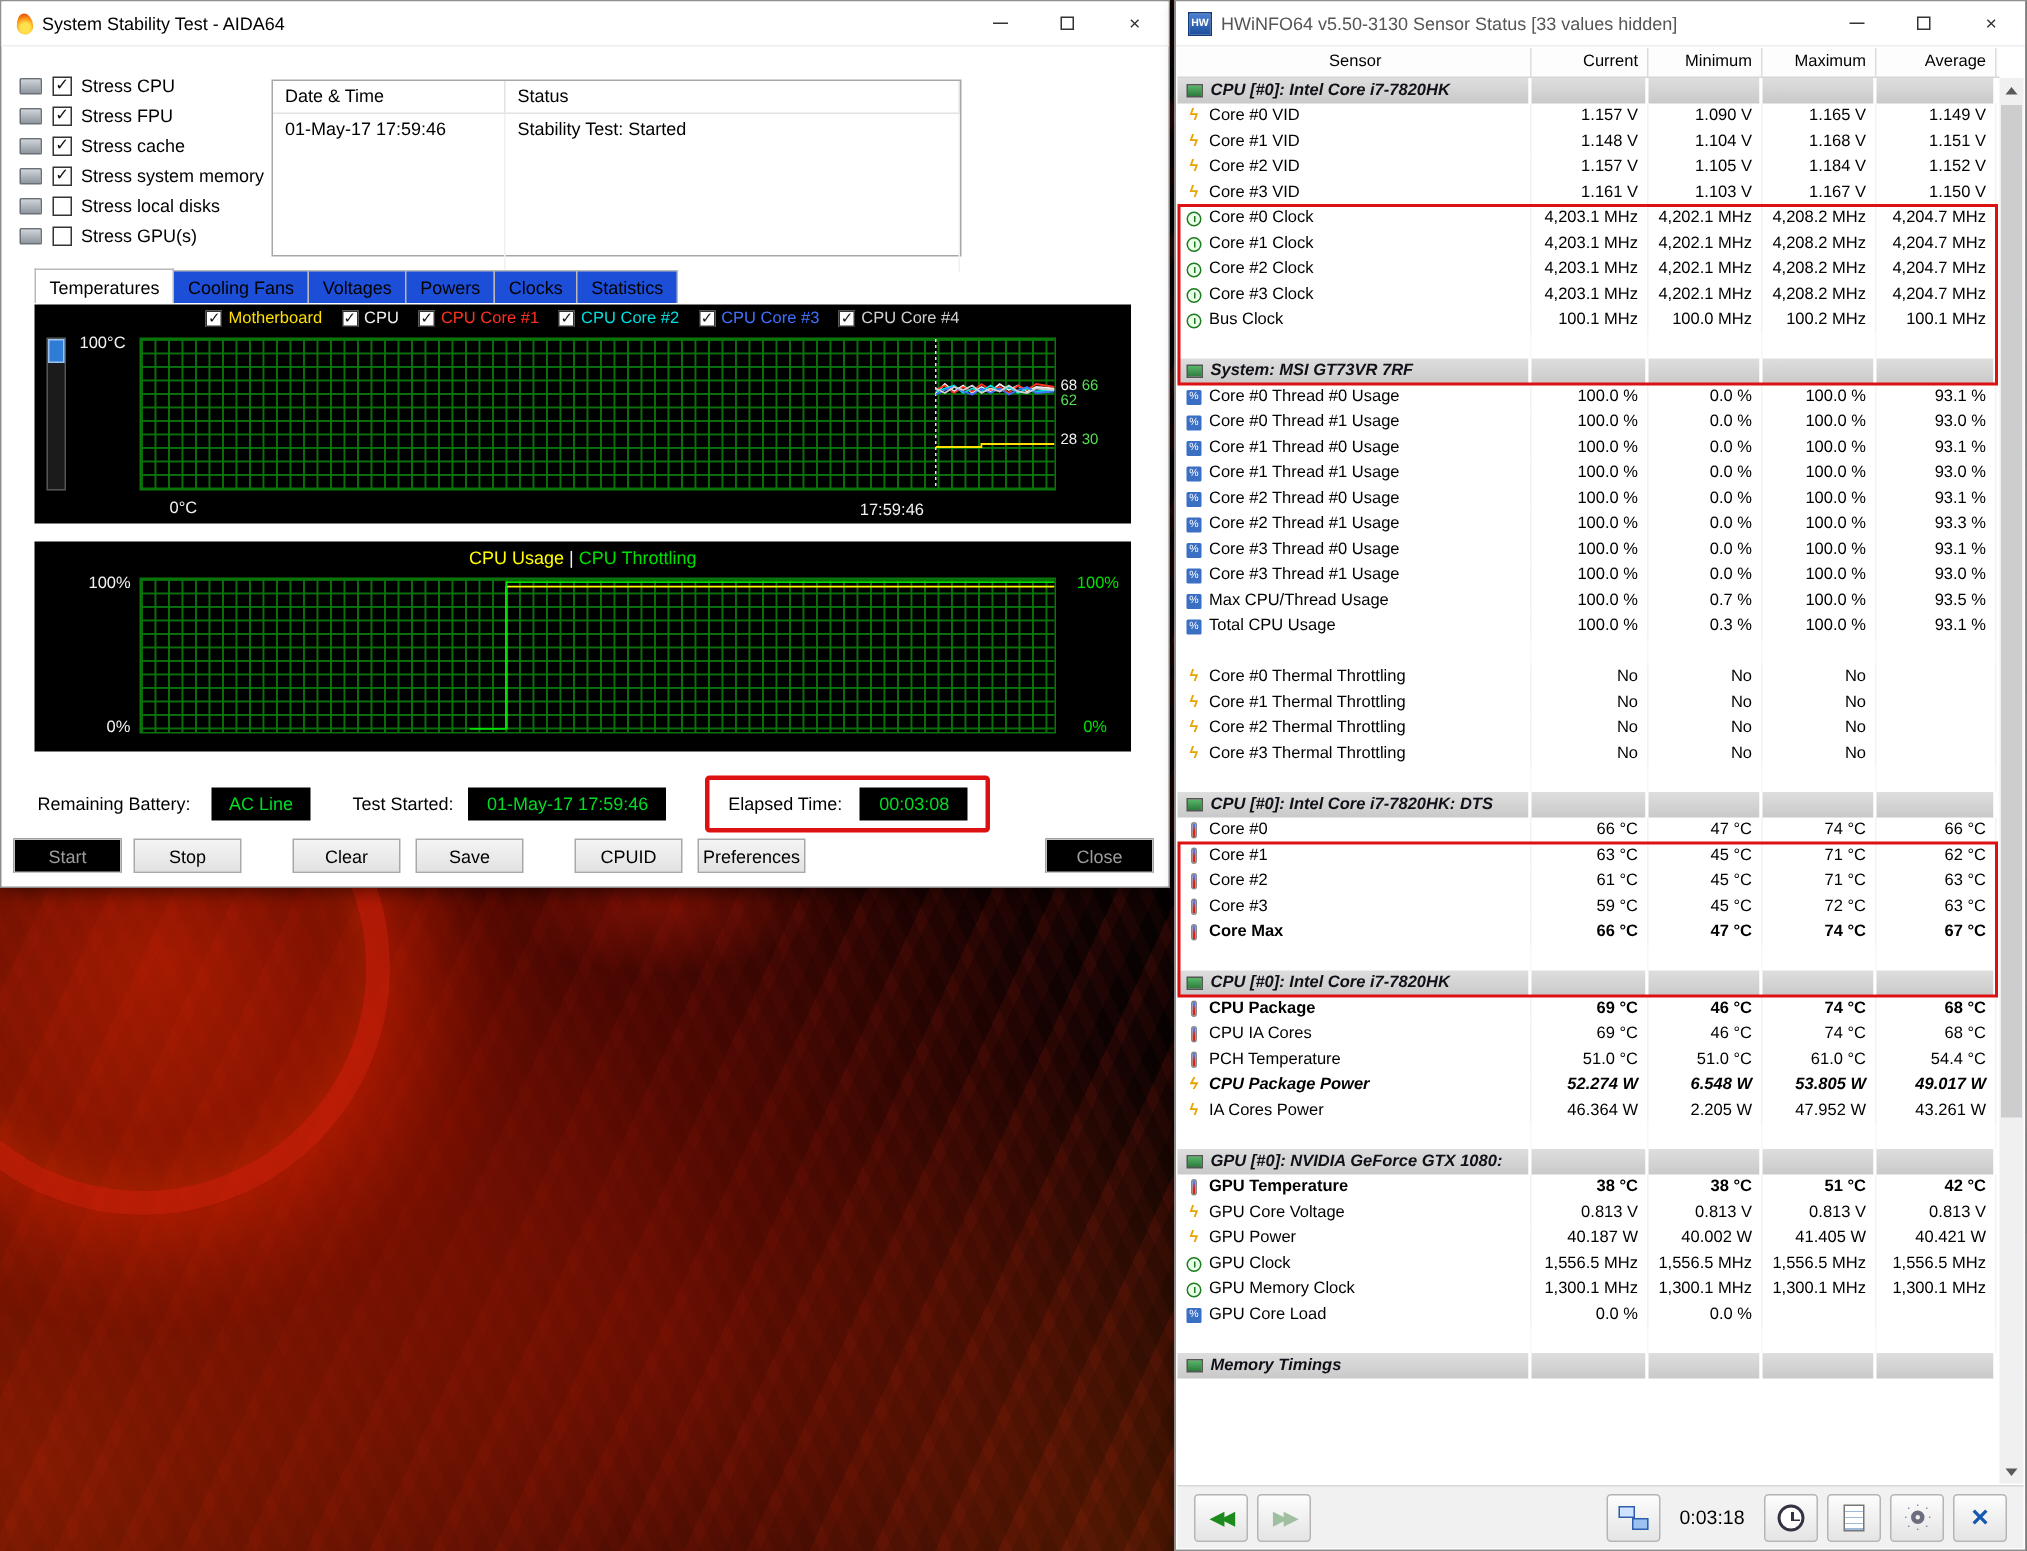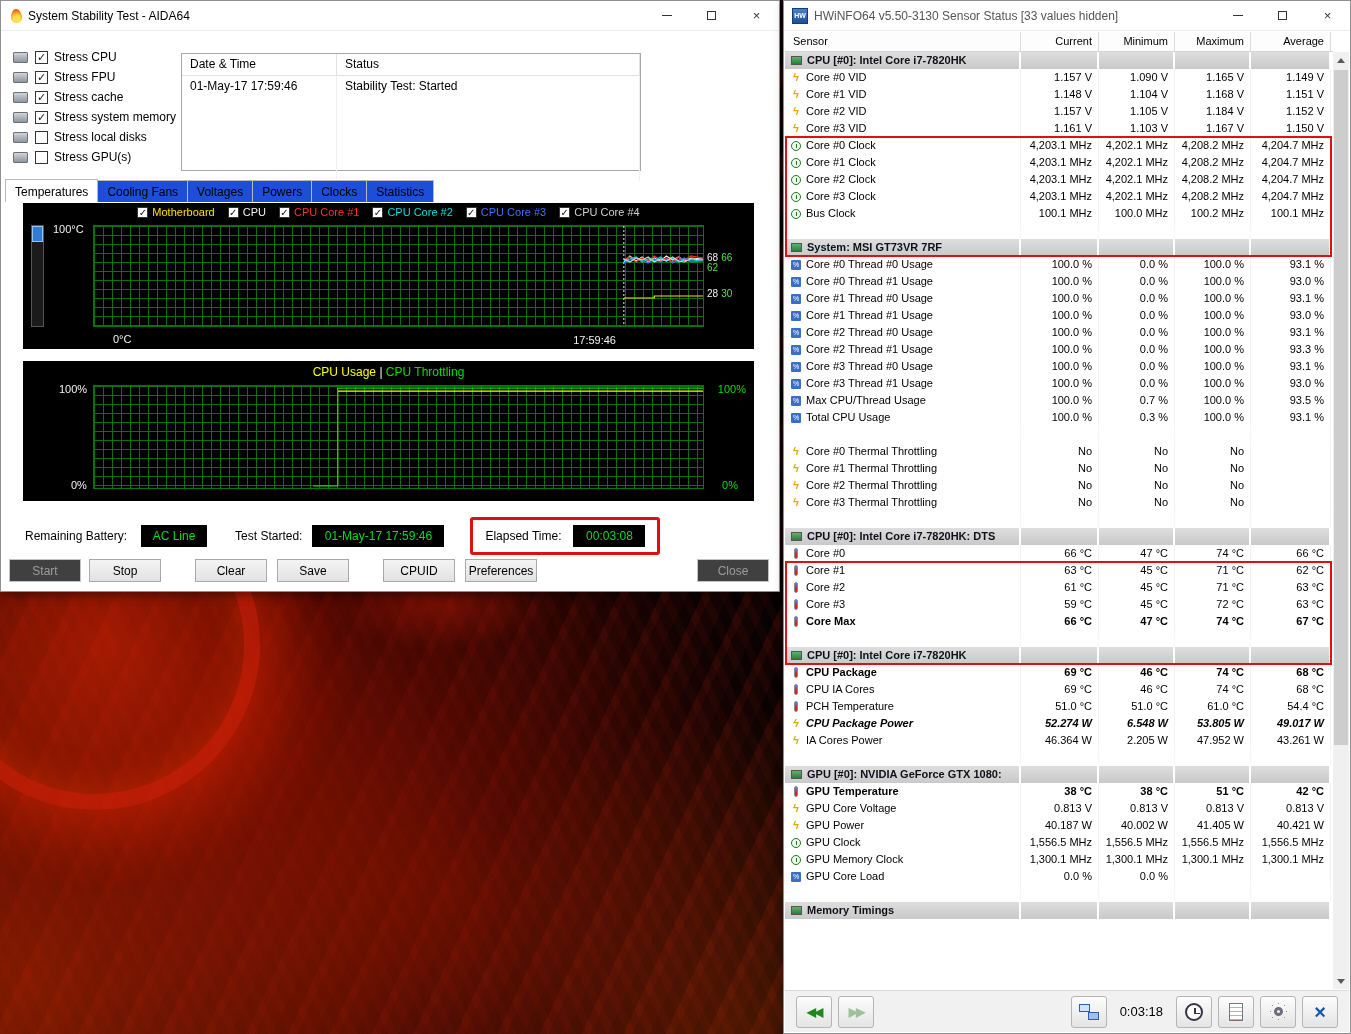--- a/index.html
+++ b/index.html
@@ -104,7 +104,7 @@
   .hw-cols { position:absolute; top:31px; left:1px; right:17px; height:20px; display:grid;
     grid-template-columns:236px 78px 76px 76px 80px; background:#fdfdfd; border-bottom:1px solid #d5d5d5; }
   .hw-cols > div { font-size:11px; color:#000; padding:3px 6px 0 6px; border-right:1px solid #dcdcdc; text-align:right; }
-  .hw-cols > div:first-child { text-align:left; padding-left:8px; }
+  .hw-cols > div:first-child { text-align:center; padding-left:8px; }
 
   .hw-rows { position:absolute; top:51px; left:1px; right:17px; }
   .hw-row { display:grid; grid-template-columns:236px 78px 76px 76px 80px; height:17px; }

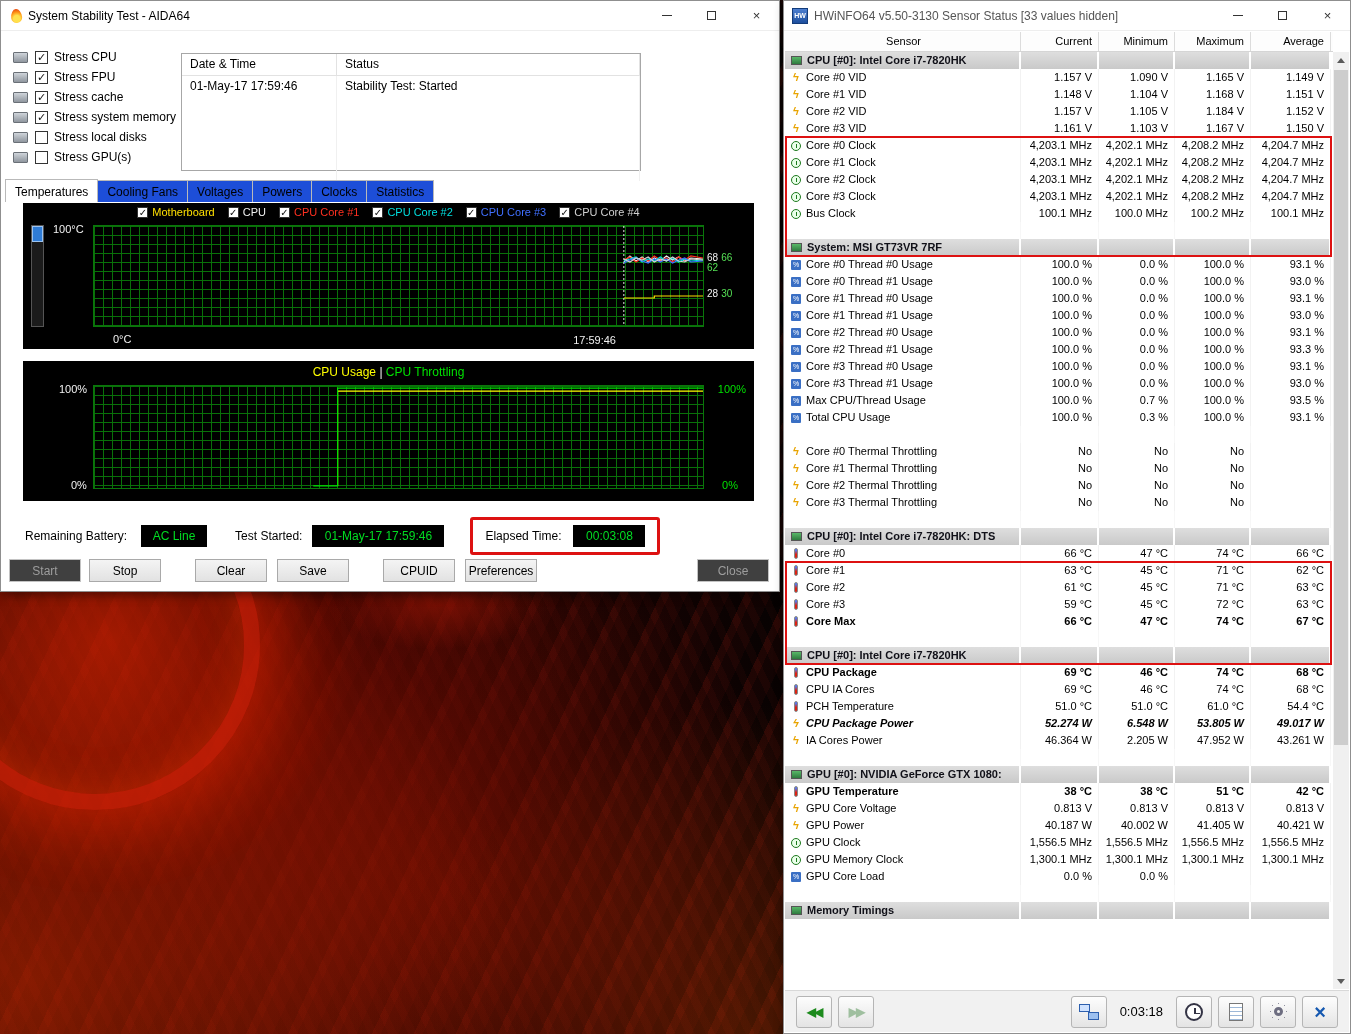--- a/index.html
+++ b/index.html
@@ -112,7 +112,7 @@
     border-right:1px solid #f2f2f2; }
   .hw-row > div.sensor-cell { text-align:left; display:flex; align-items:center; gap:5px; padding-left:6px; }
   .hw-row.hdr > div { background:linear-gradient(#dedede,#c9c9c9); border-right:2px solid #fff; }
-  .hw-row.hdr .sensor-cell { font-weight:bold; color:#101018; }
+  .hw-row.hdr .sensor-cell { font-weight:bold; font-style:italic; color:#101018; }
   .hw-row.gap > div { border-right:1px solid #f7f7f7; }
   .hw-row.b > div { font-weight:bold; }
   .hw-row.bi > div { font-weight:bold; font-style:italic; }

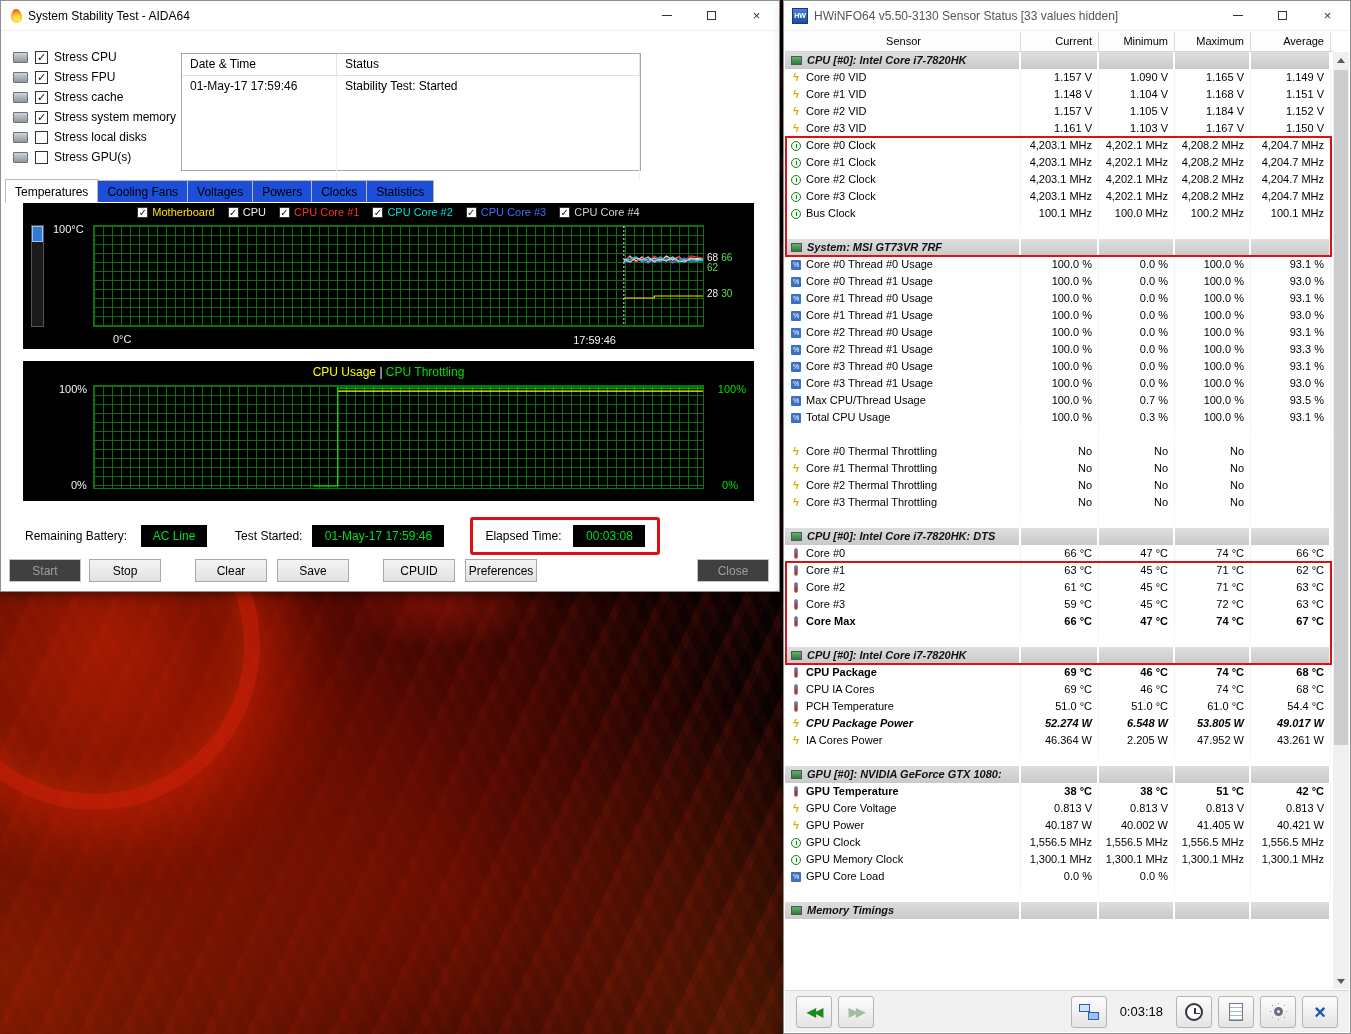--- a/index.html
+++ b/index.html
@@ -52,7 +52,7 @@
   .log-row { display:flex; height:21px; }
   .log-row > div { font-size:12px; color:#000; padding:3px 8px; border-right:1px solid #f0f0f0; }
 
-  .tabbar { position:absolute; left:4px; top:178px; display:flex; align-items:flex-end;justify-content:space-between; }
+  .tabbar { position:absolute; left:22px; top:178px; display:flex; align-items:flex-end;justify-content:space-between; }
   .tab { font-size:12px; color:#000; padding:4px 9px 3px; border:1px solid #b9b9b9; border-bottom:none; background:#1d4ed8; margin-right:-1px; }
   .tab.active { background:#fff; padding-top:5px; position:relative; z-index:2; }
 

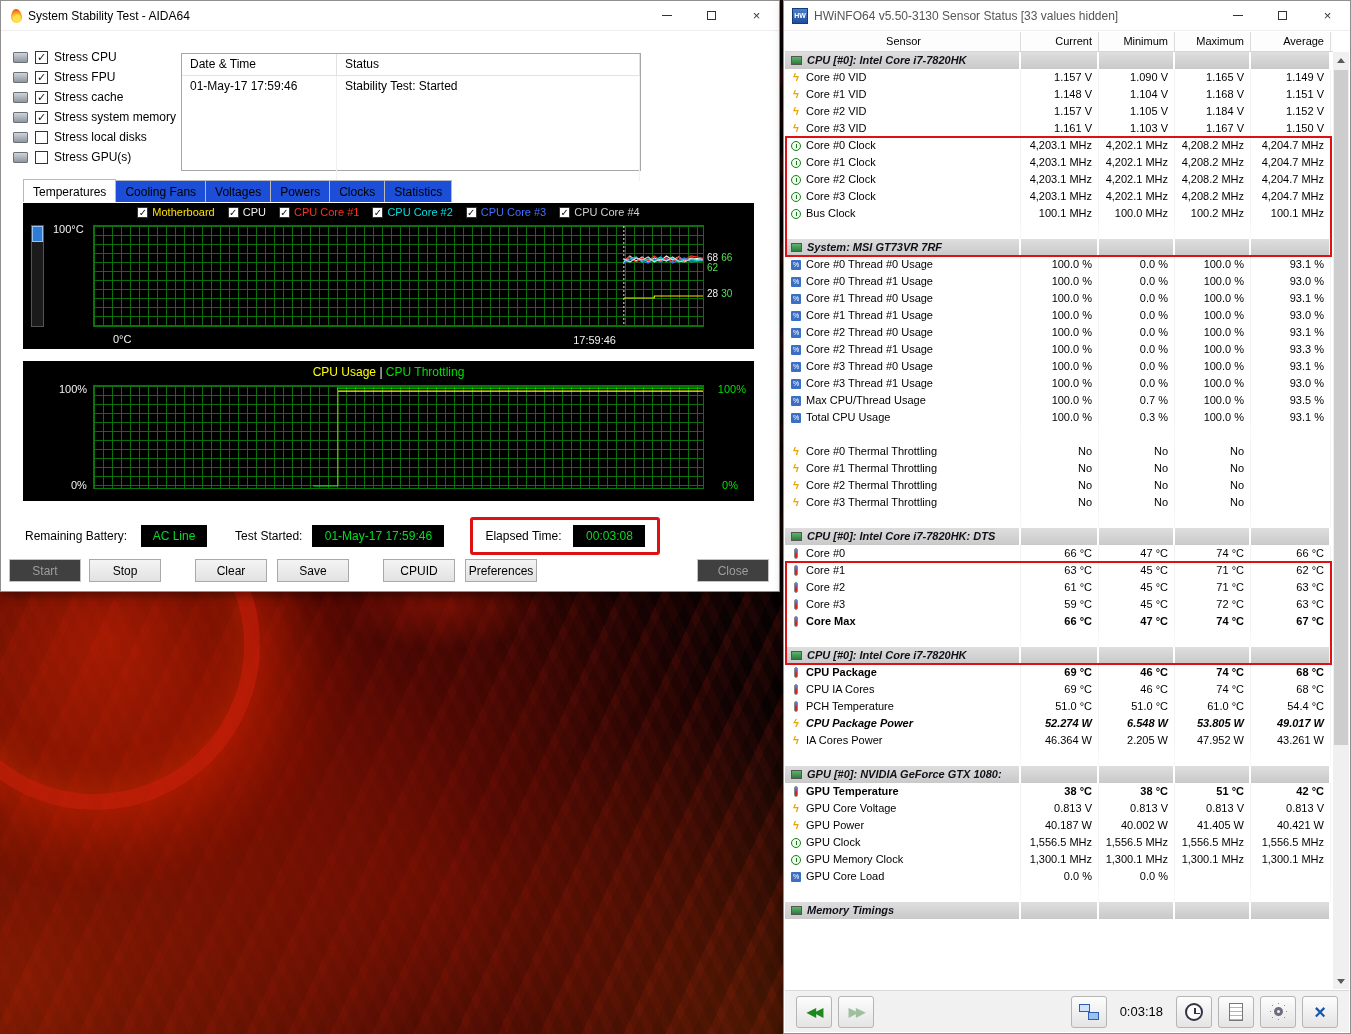--- a/index.html
+++ b/index.html
@@ -92,7 +92,7 @@
   .btnrow { position:absolute; left:0; top:558px; width:780px; display:flex; align-items:center; padding:0 12px 0 8px; }
   .win-btn { font-family:"Liberation Sans",sans-serif; font-size:12px; color:#000; min-width:72px; height:23px;
     background:linear-gradient(#f4f4f4,#e2e2e2); border:1px solid #a9a9a9; }
-  .win-btn.disabled { color:#9d9d9d; background:#404040; border-color:#c3c3c3; }
+  .win-btn.disabled { color:#9d9d9d; background:#000000; border-color:#c3c3c3; }
   .sp8{width:8px;} .sp10{width:10px;} .sp34{width:34px;} .flexsp{flex:1;}
 
   

